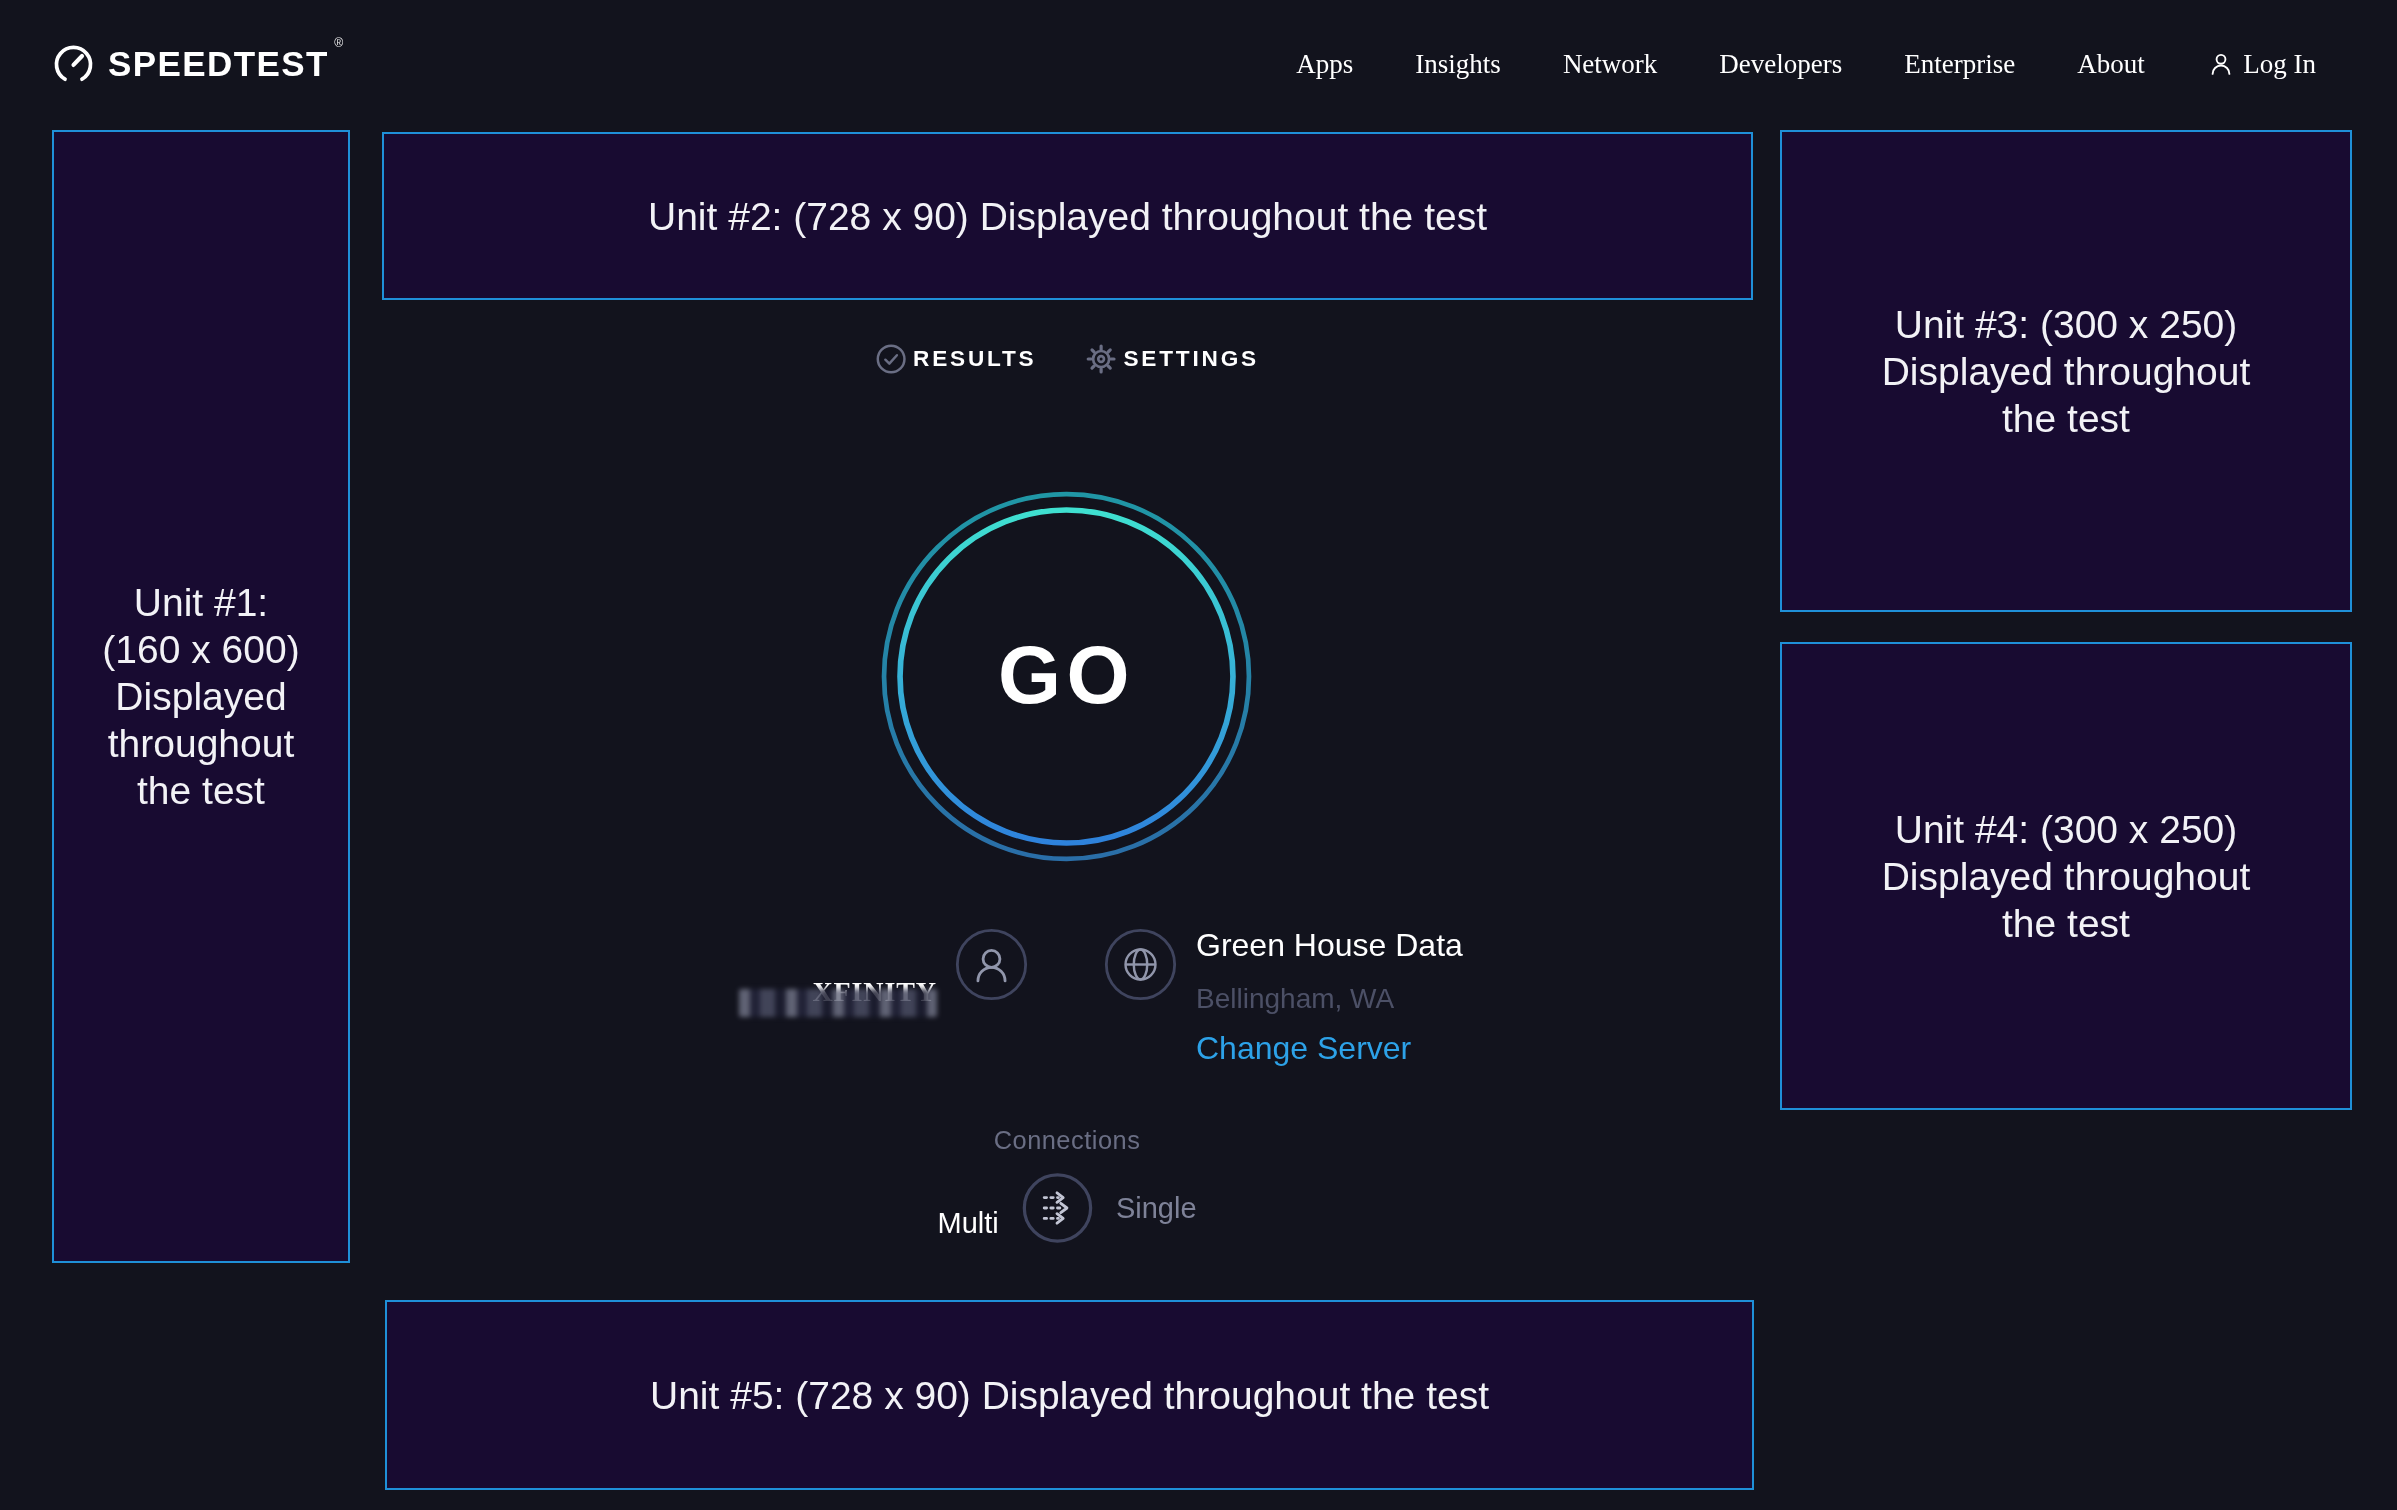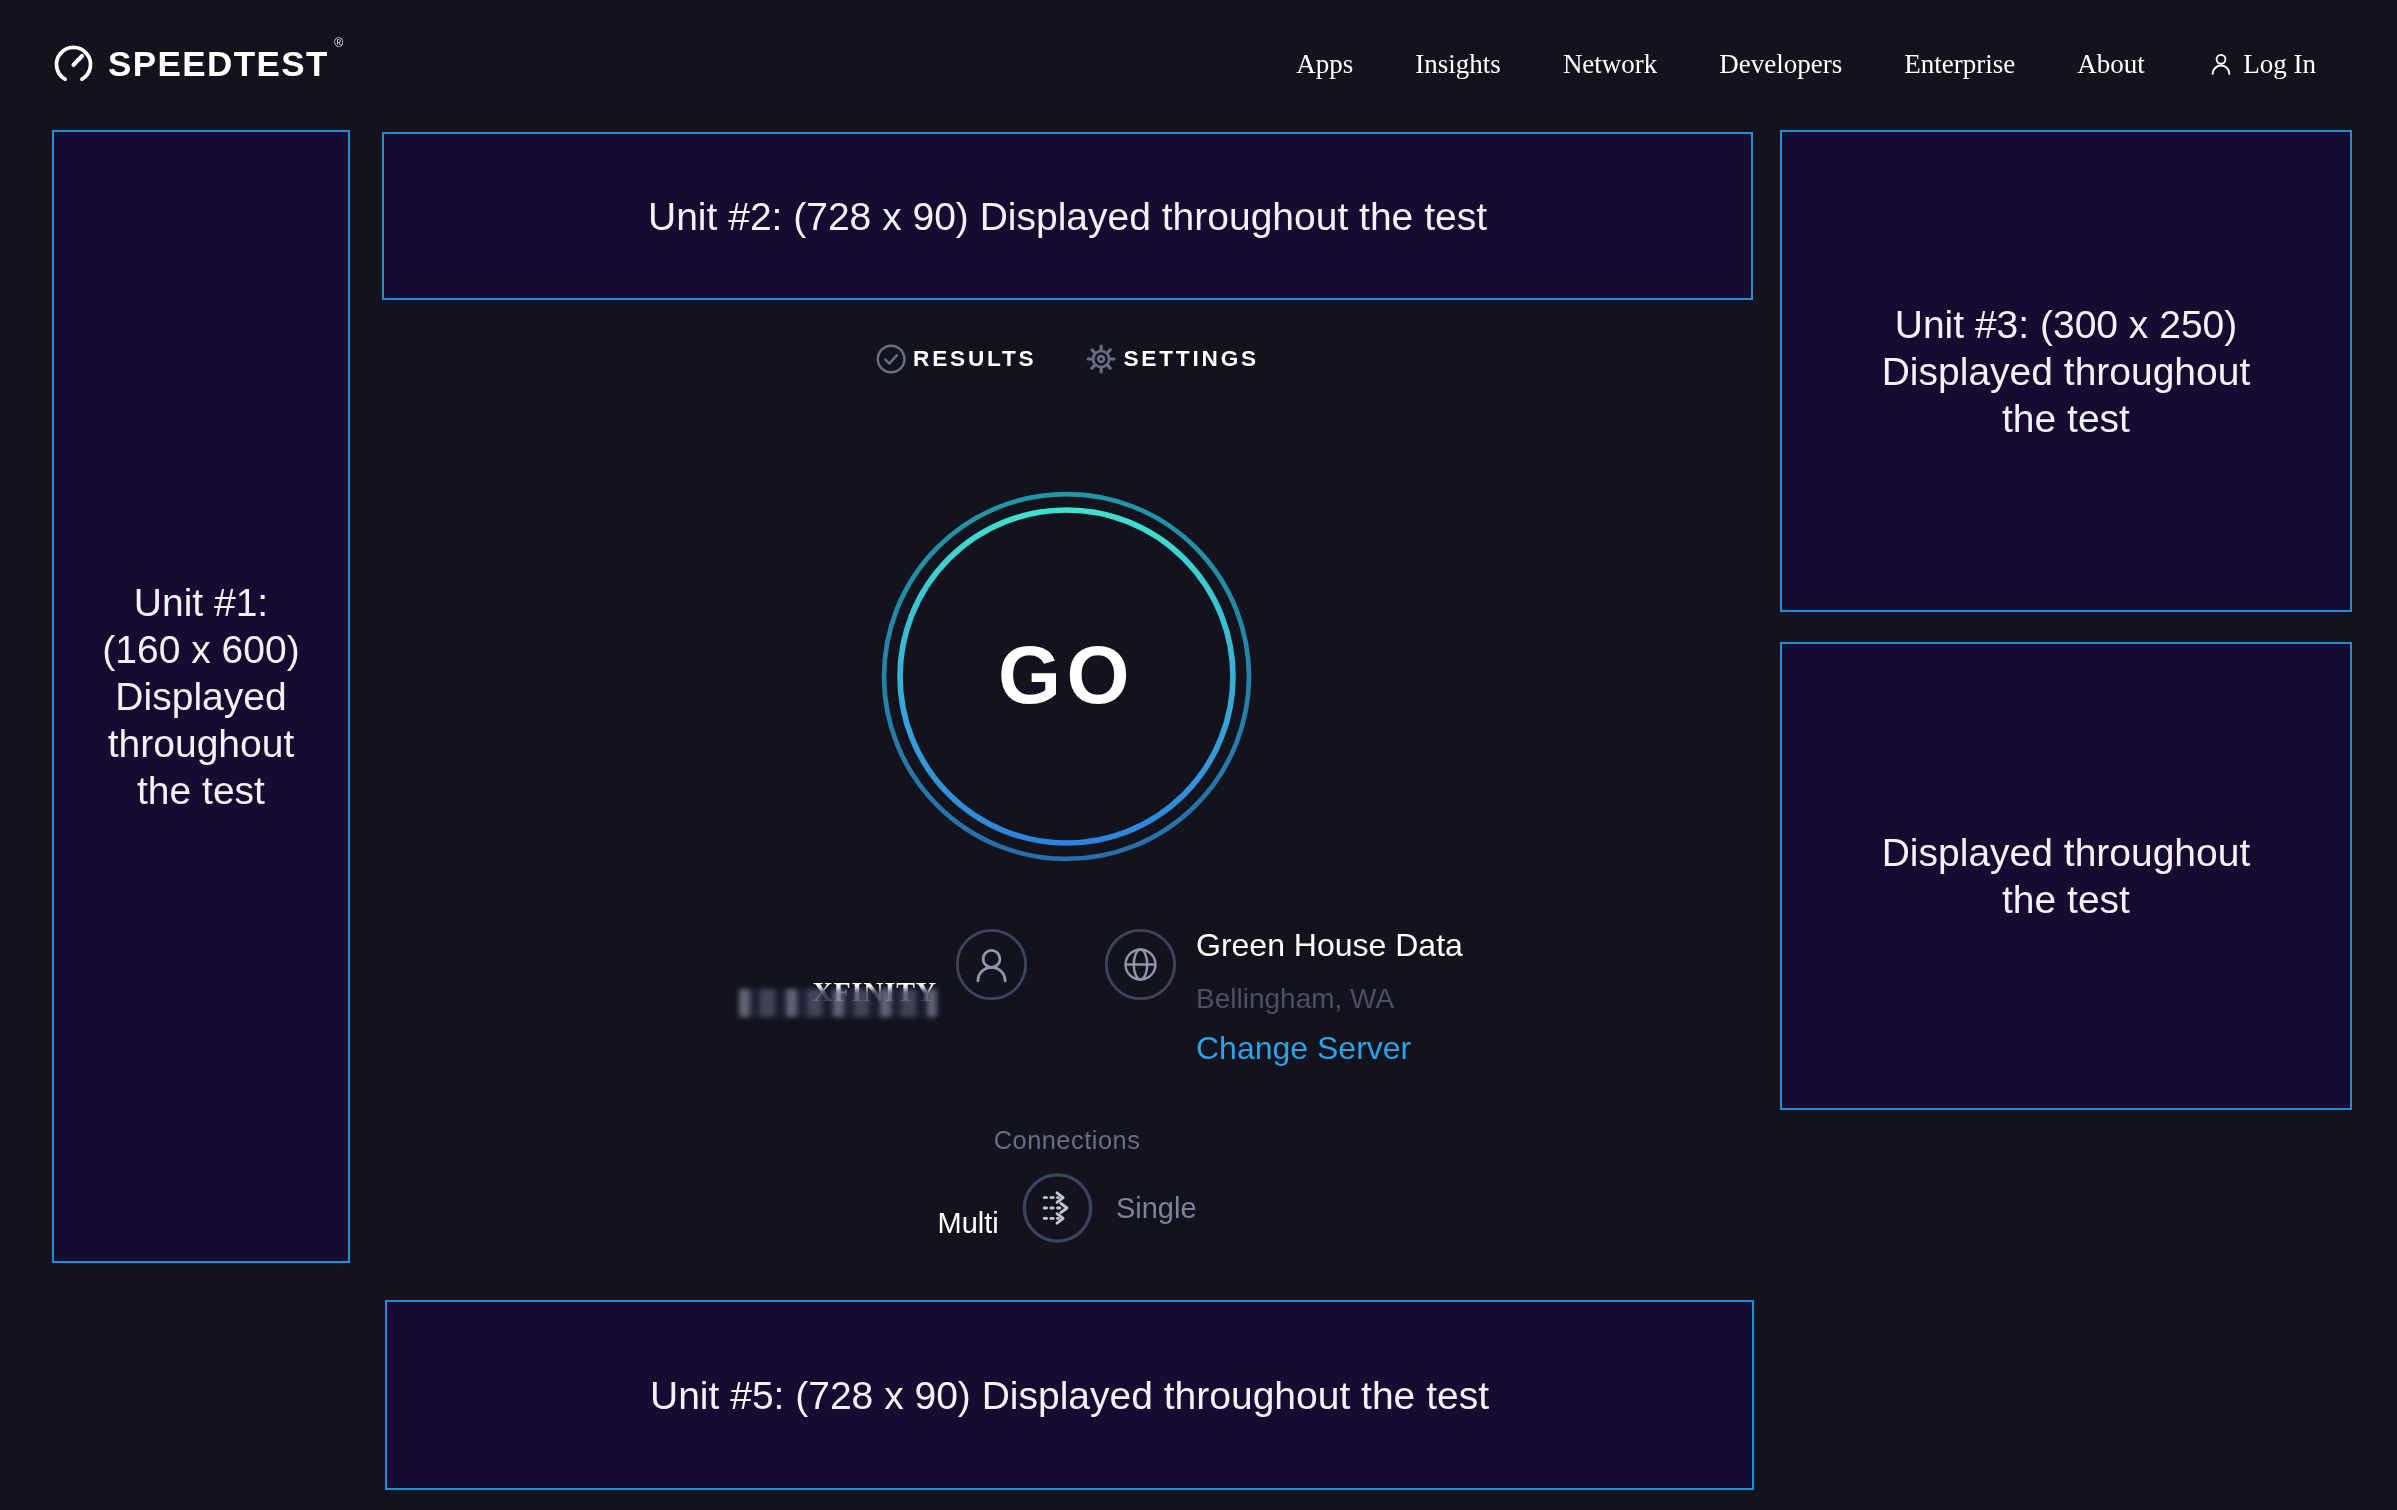--- a/index.html
+++ b/index.html
@@ -121,6 +121,7 @@
   <span>the test</span>
 </div>
 <div class="ad ad-4">
+  <span>Unit #4: (300 x 250)</span>
   <span>Displayed throughout</span>
   <span>the test</span>
 </div>

